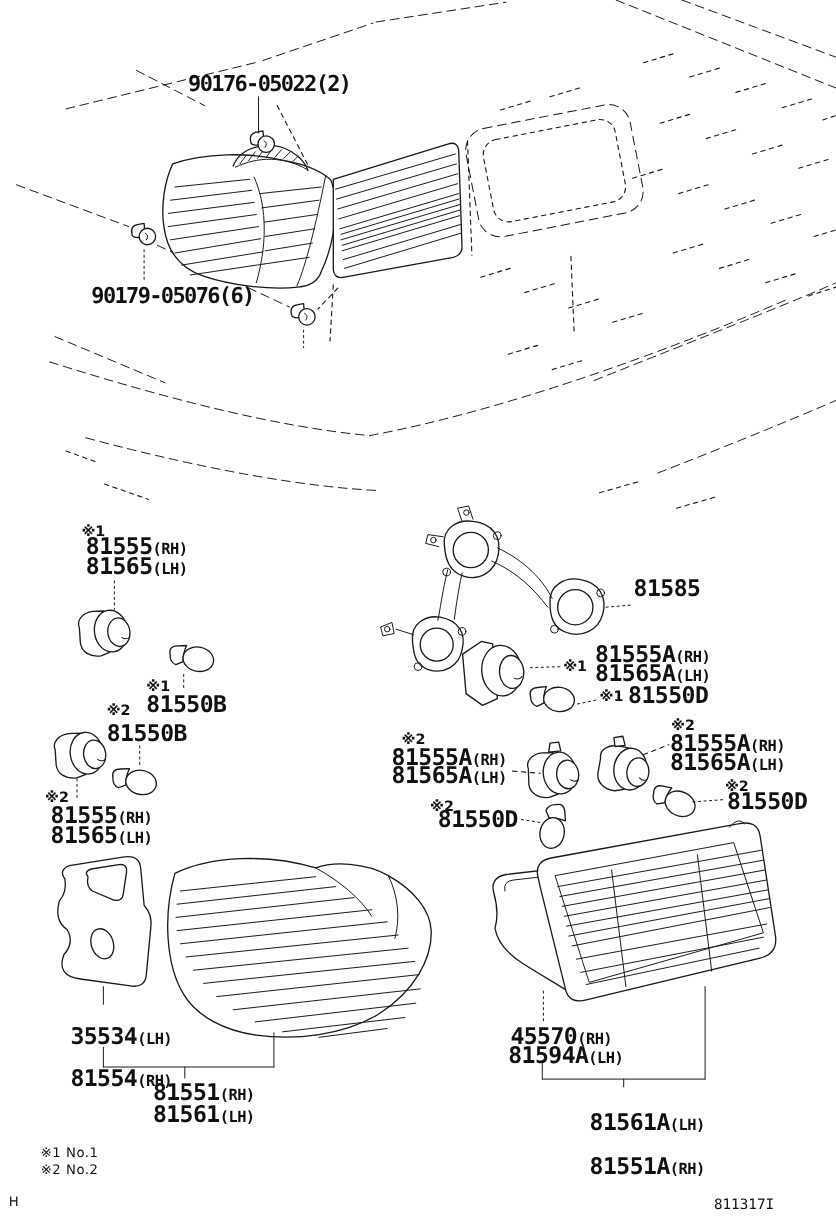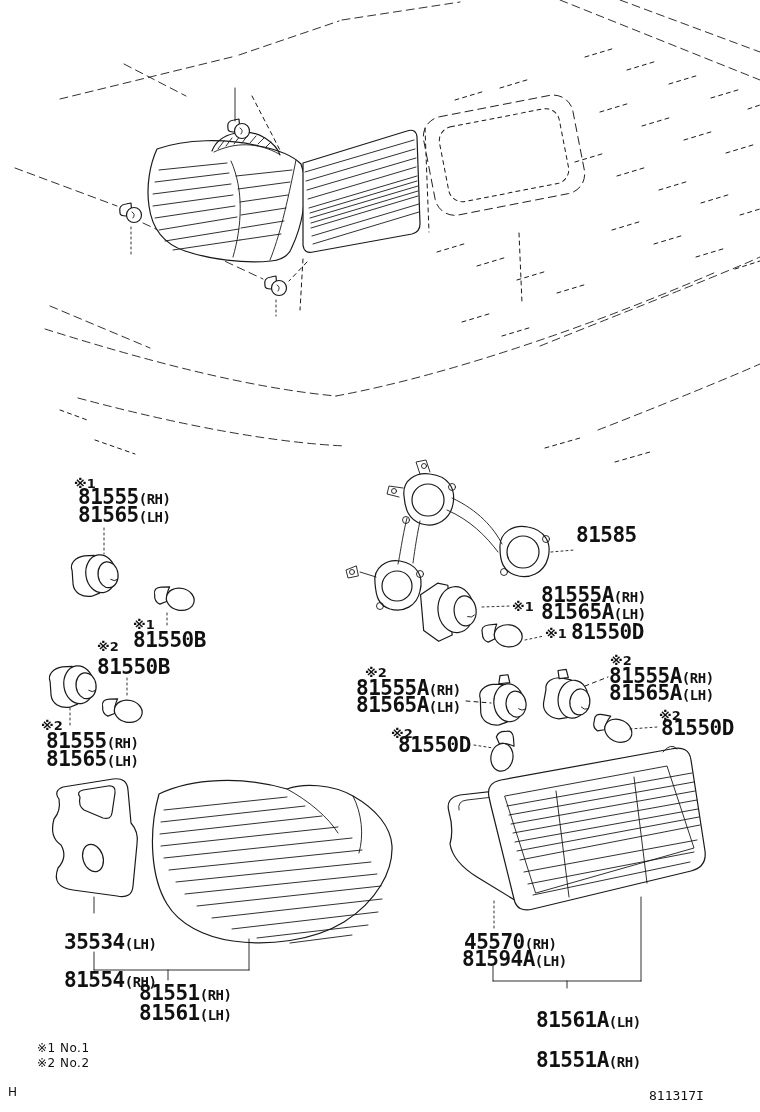--- a/index.html
+++ b/index.html
@@ -211,6 +211,7 @@
   </g>
 </svg>
 
+  <div class="lbl bolt" style="left:171px;top:64px">90176-05022(2)</div>
 
   <div class="lbl mark" style="left:74px;top:476px">※1</div>
   <div class="lbl pn" style="left:78px;top:485px"><span class="num">81555</span><span class="sfx">(RH)</span></div>

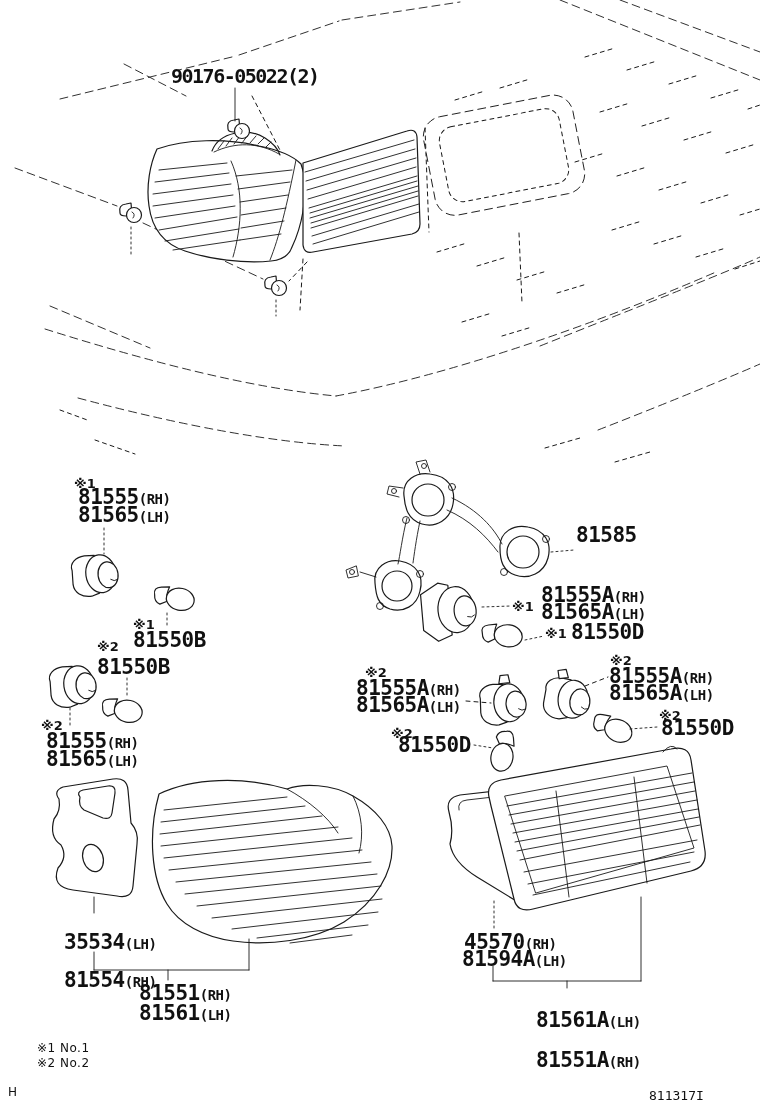--- a/index.html
+++ b/index.html
@@ -212,6 +212,7 @@
 </svg>
 
   <div class="lbl bolt" style="left:171px;top:64px">90176-05022(2)</div>
+  <div class="lbl bolt" style="left:83px;top:256px">90179-05076(6)</div>
 
   <div class="lbl mark" style="left:74px;top:476px">※1</div>
   <div class="lbl pn" style="left:78px;top:485px"><span class="num">81555</span><span class="sfx">(RH)</span></div>

